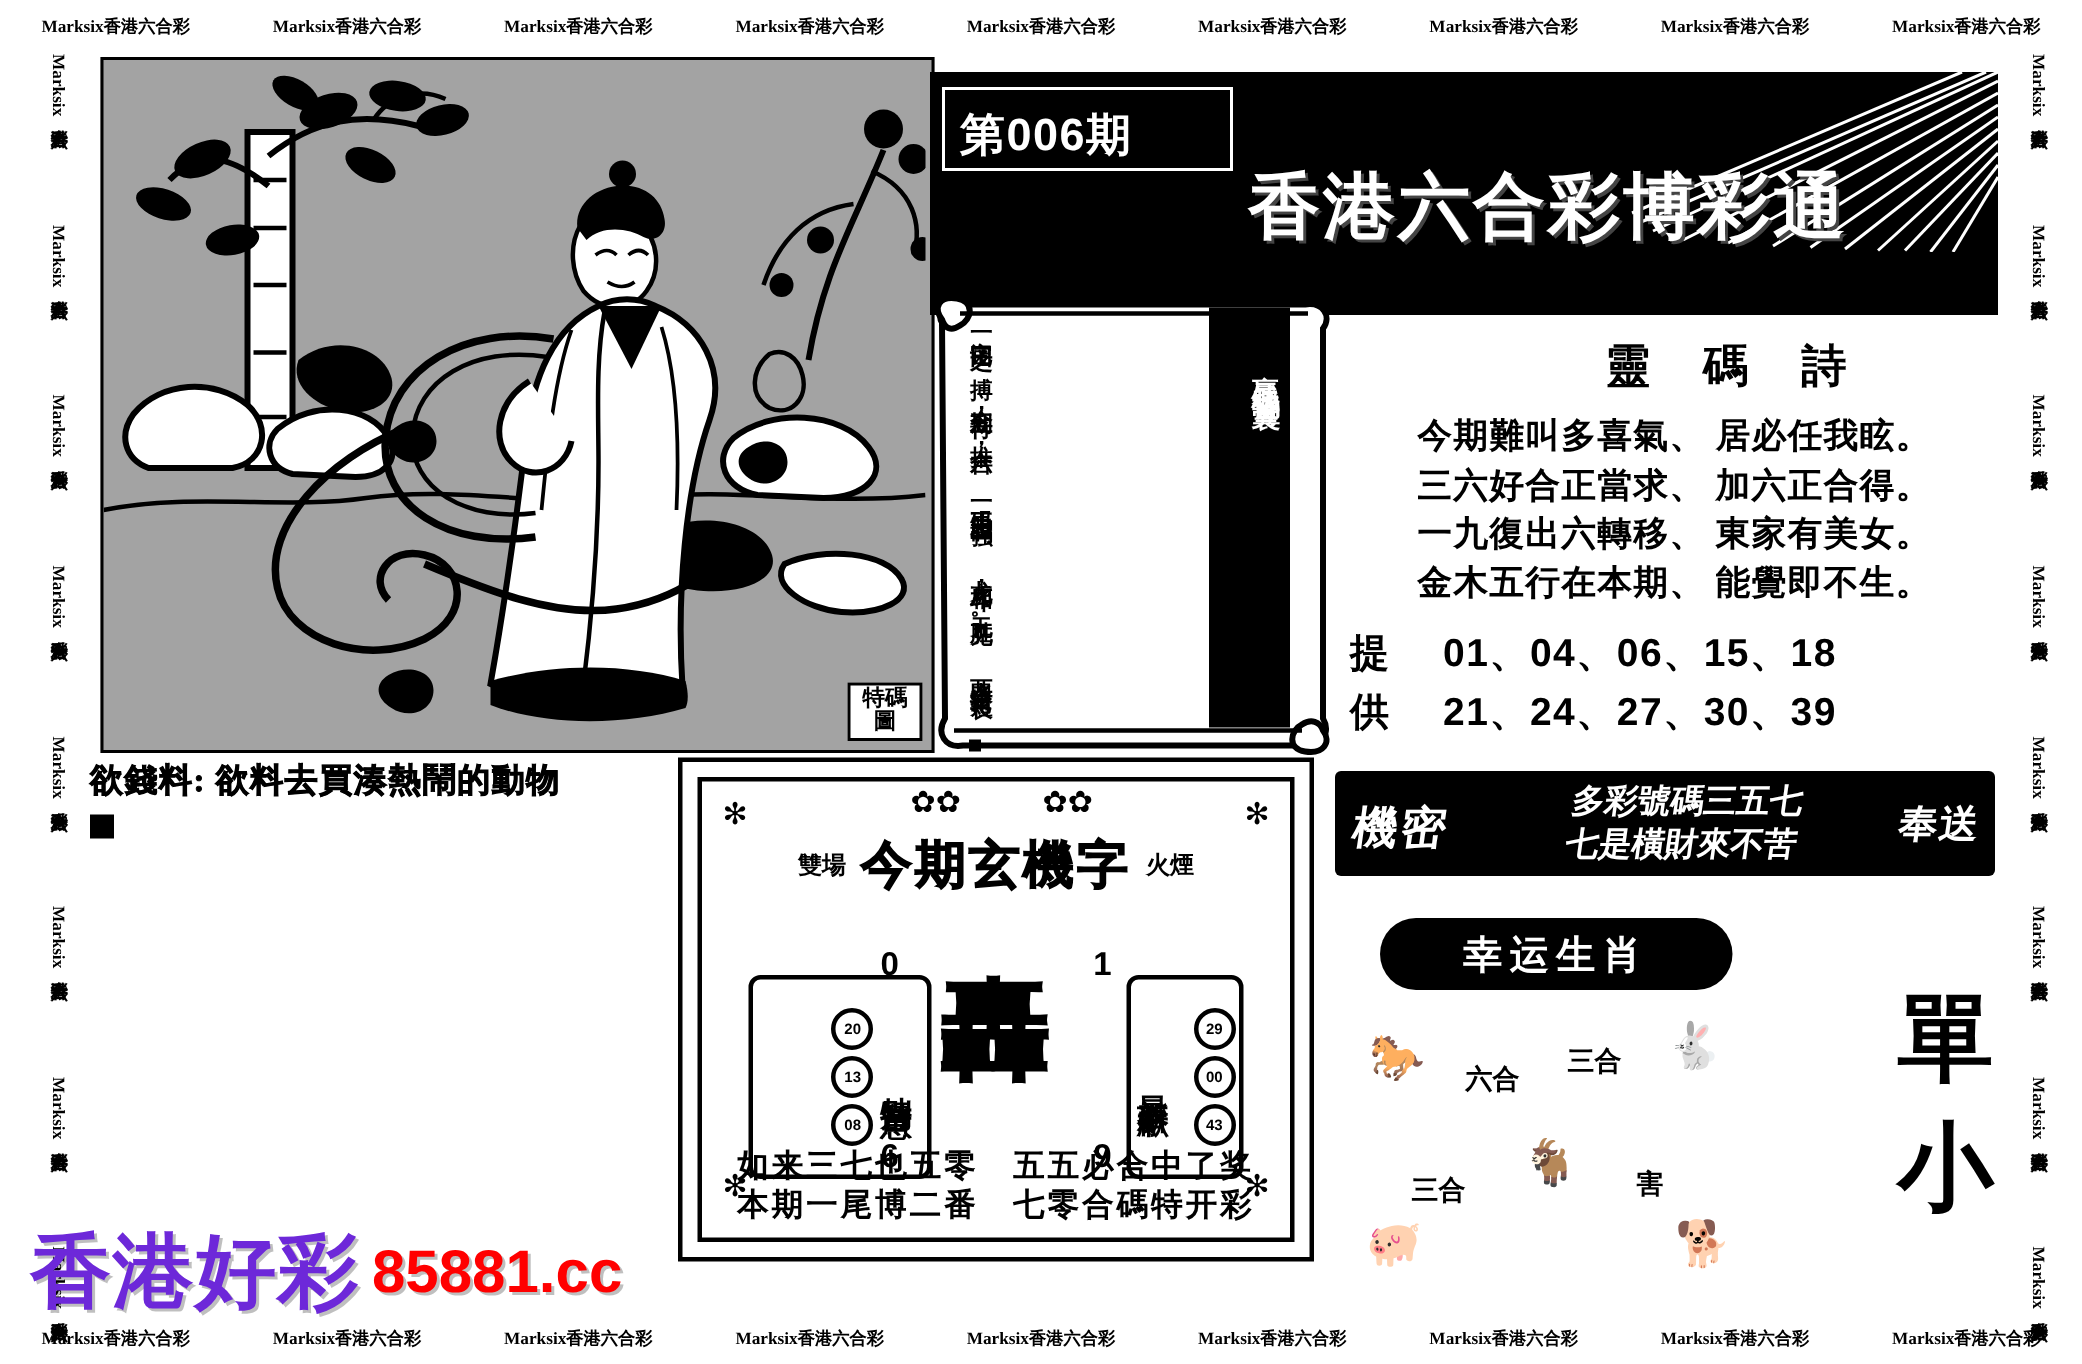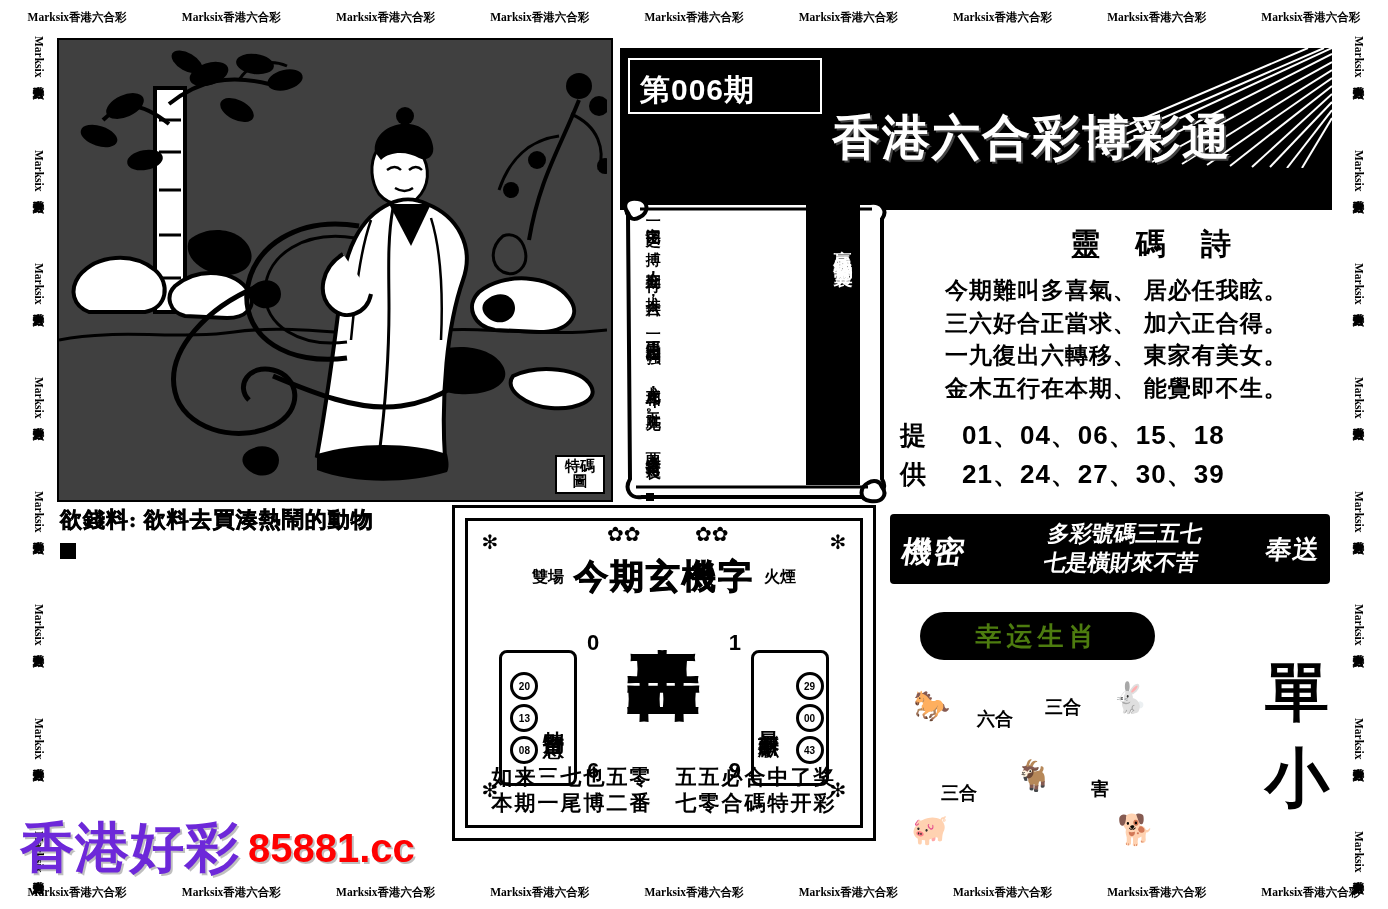--- a/index.html
+++ b/index.html
@@ -25,8 +25,8 @@
 
   
   .illus{
-    position:absolute;left:57px;top:38px;width:552px;height:460px;
-    border:2px solid #000;background:#404040;overflow:hidden;
+    position:absolute;left:67px;top:38px;width:552px;height:460px;
+    border:2px solid #000;background:#a3a3a3;overflow:hidden;
   }
   .illus svg{position:absolute;left:0;top:0;}
   .illus .tecode{

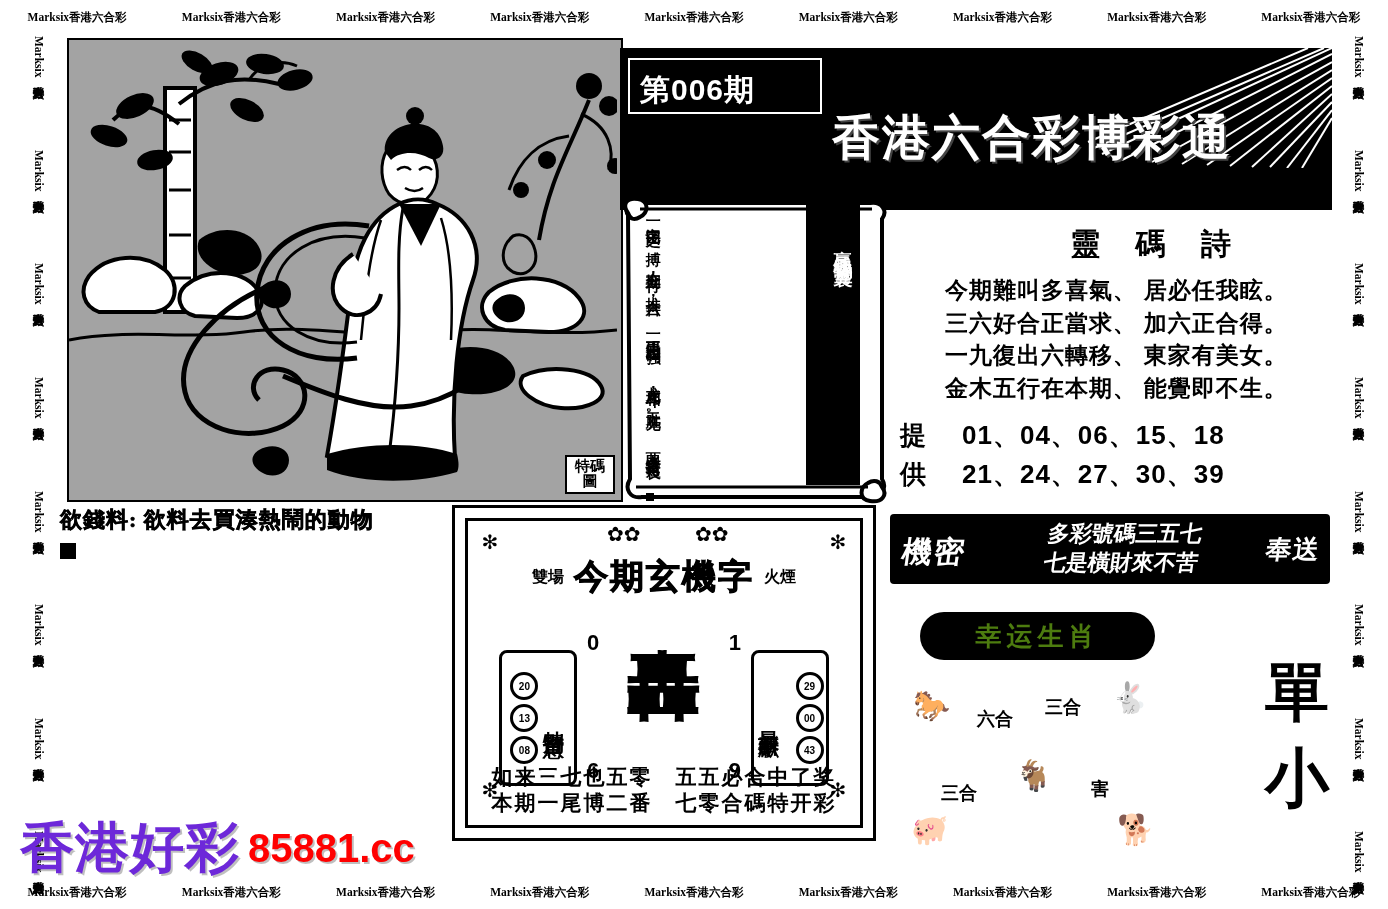--- a/index.html
+++ b/index.html
@@ -135,7 +135,7 @@
     display:flex;align-items:center;justify-content:center;
   }
   .lucky-pill span{
-    color:#4d7c0f;font-family:"Liberation Serif",serif;font-weight:bold;font-size:26px;letter-spacing:5px;
+    color:#ffffff;font-family:"Liberation Serif",serif;font-weight:bold;font-size:26px;letter-spacing:5px;
   }
   .zodiac{position:absolute;left:905px;top:665px;width:300px;height:190px;}
   .zodiac .zlab{

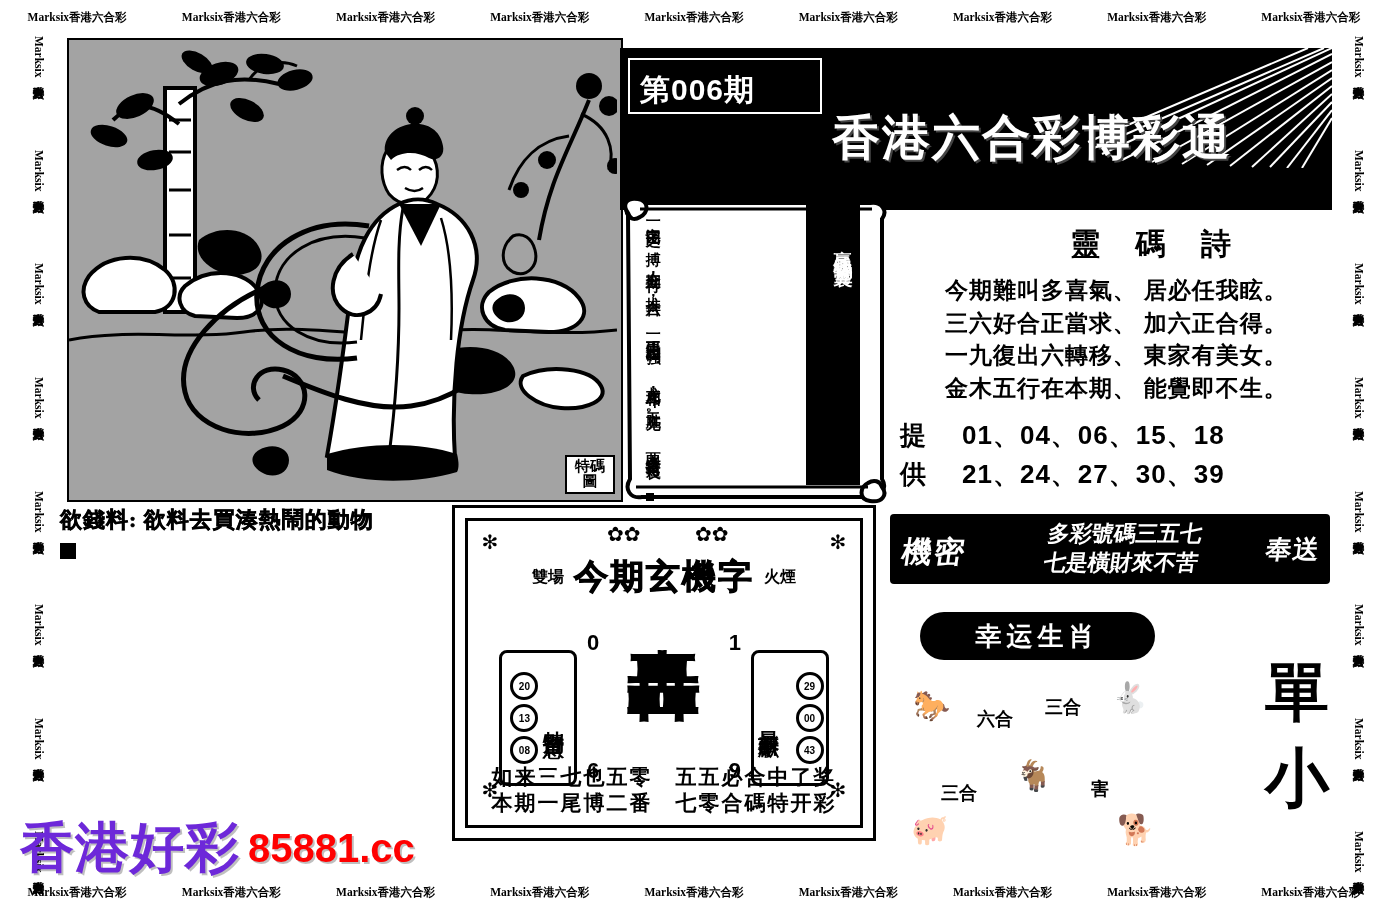--- a/index.html
+++ b/index.html
@@ -170,7 +170,7 @@
     position:absolute;top:142px;width:72px;height:130px;border:3px solid #000;border-radius:8px;
     display:flex;align-items:center;justify-content:center;
   }
-  .mystic .leftbox{left:44px;}
+  .mystic .leftbox{left:44px;padding-left:44px;}
   .mystic .rightbox{right:44px;}
   .mystic .vtext{
     writing-mode:vertical-rl;text-orientation:upright;

